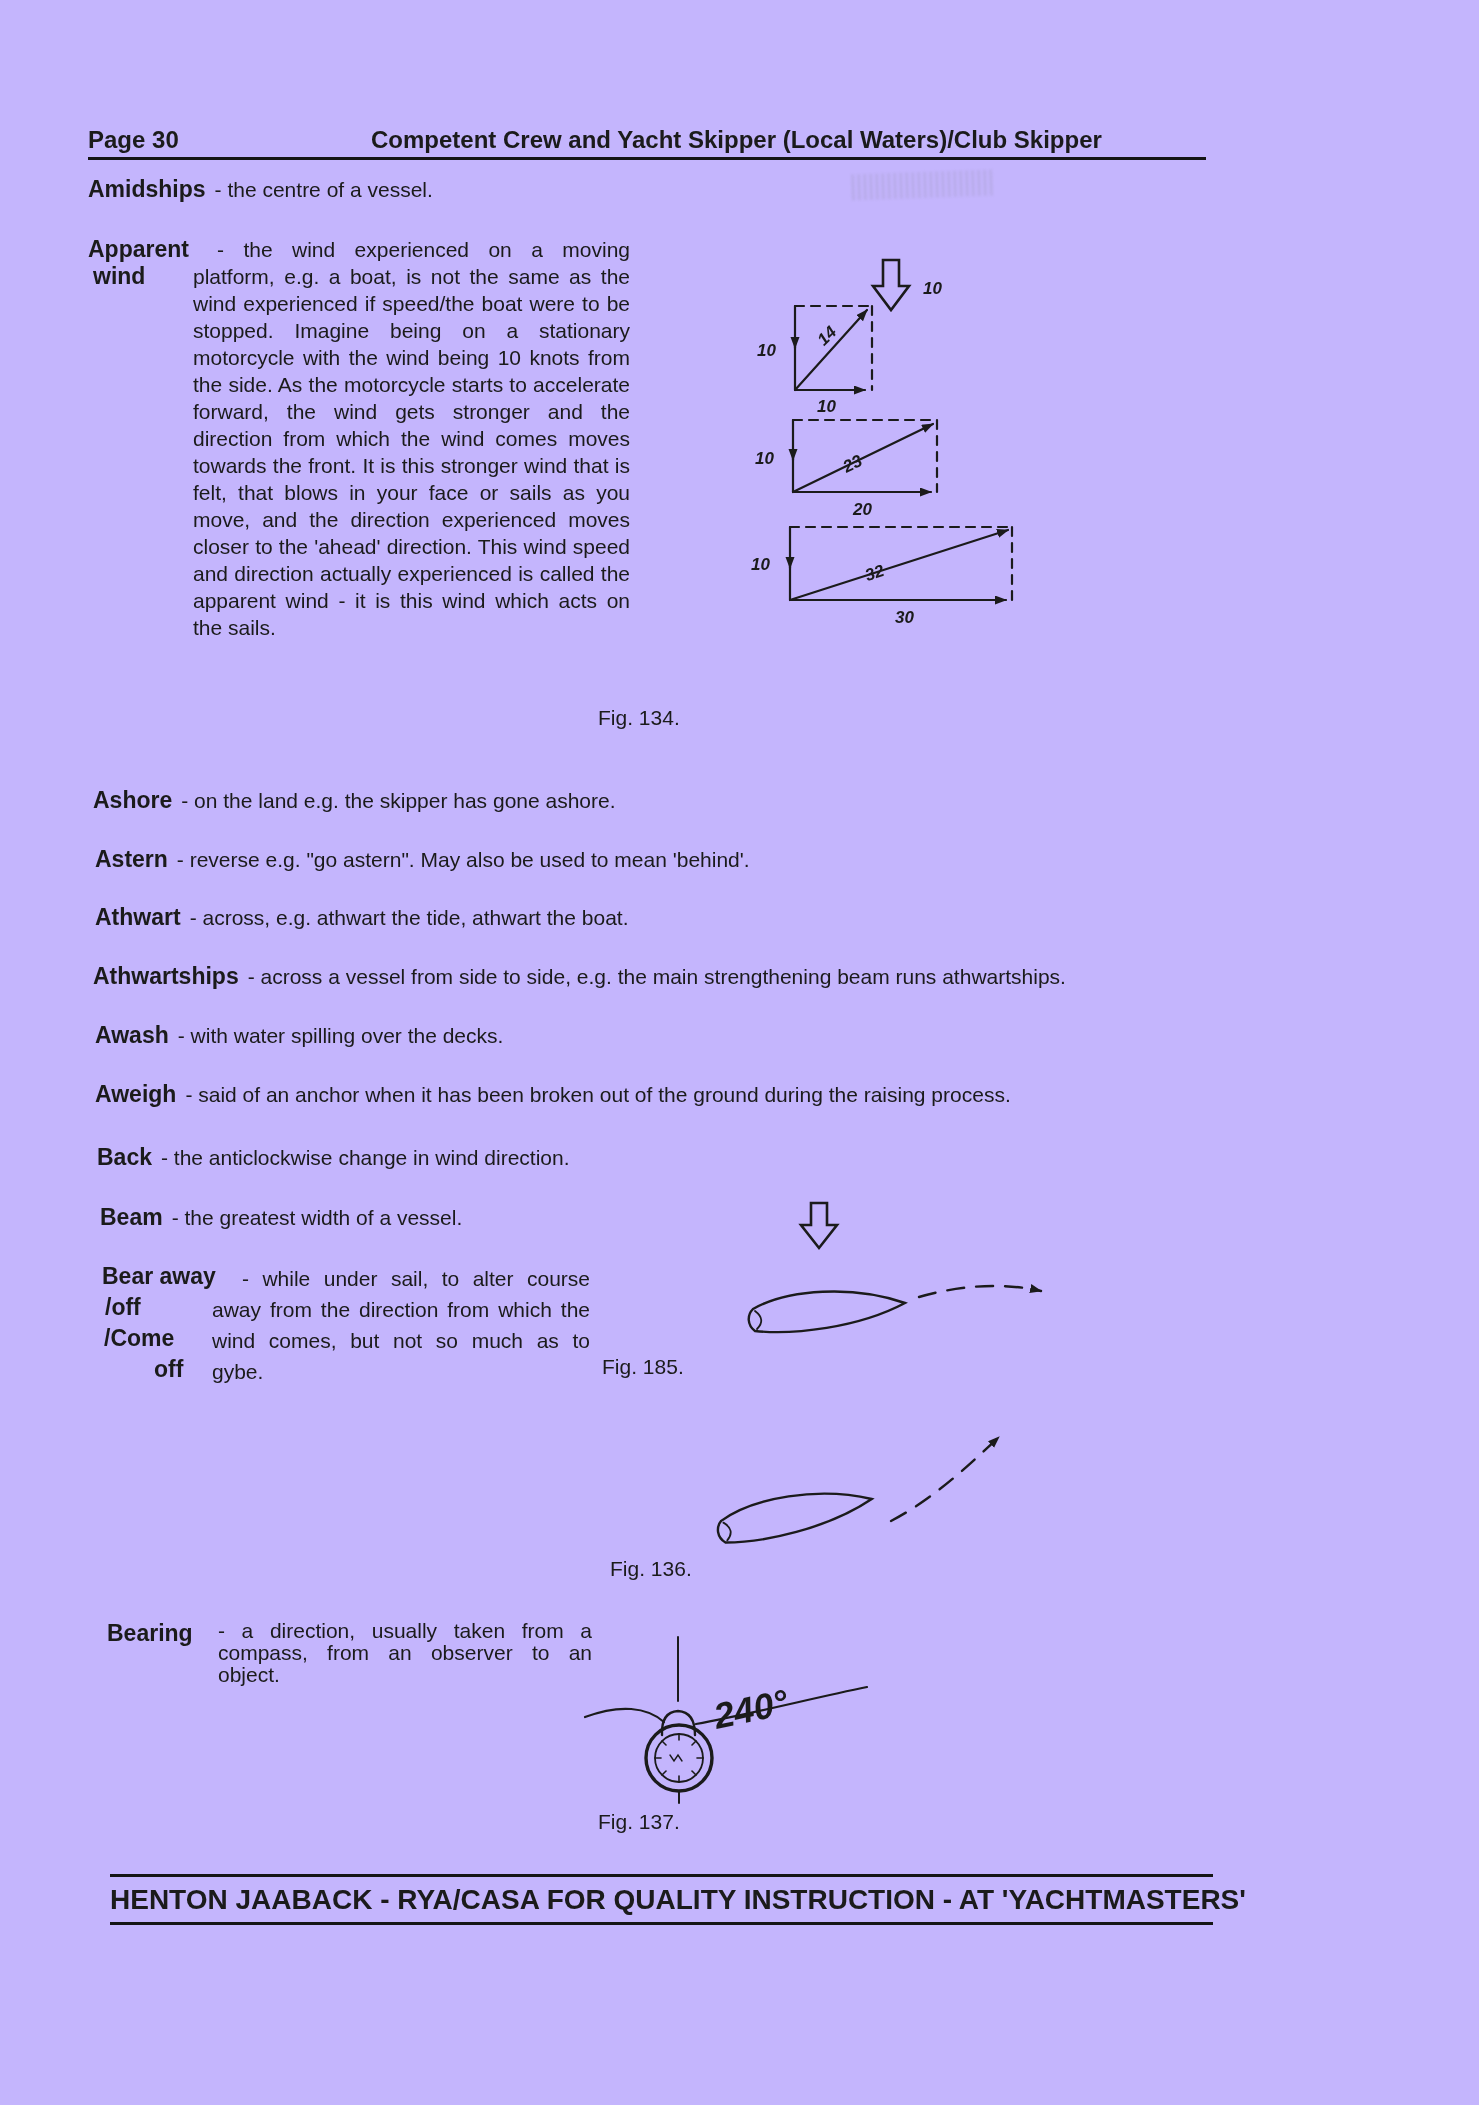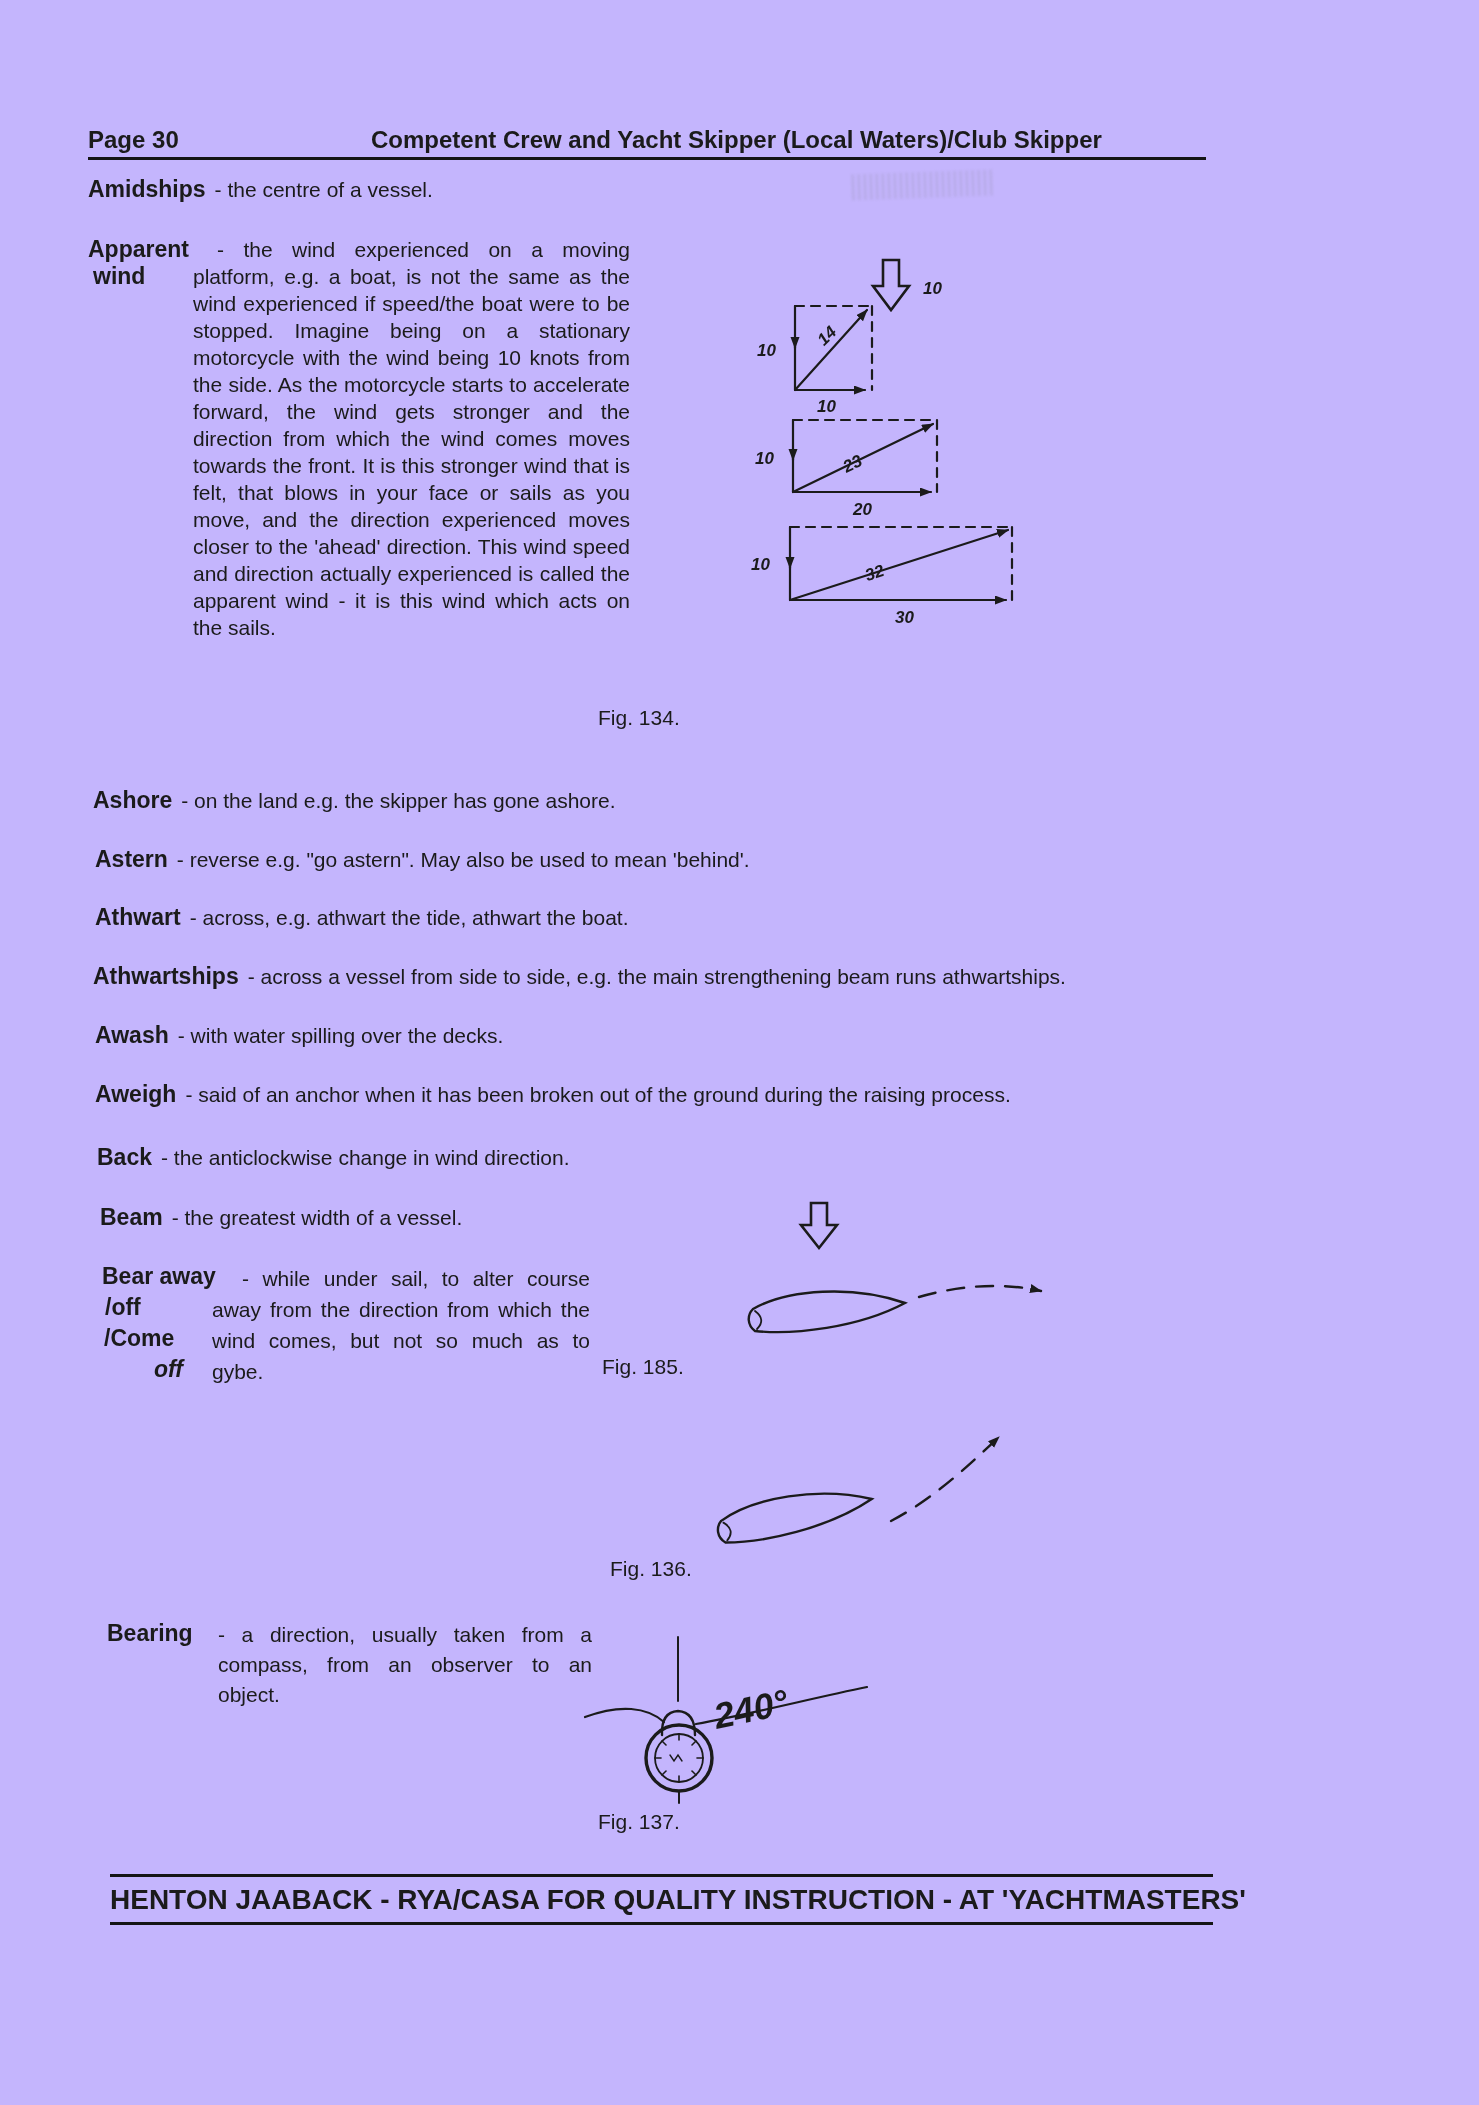--- a/index.html
+++ b/index.html
@@ -137,7 +137,7 @@
     <b class="term" style="left:0; top:0;">Bear away</b>
     <b class="term" style="left:3px; top:31px;">/off</b>
     <b class="term" style="left:2px; top:62px;">/Come</b>
-    <b class="term" style="left:52px; top:93px;font-style:italic;">off</b>
+    <b class="term" style="left:52px; top:93px;">off</b>
     <p class="def-col" style="left:110px; top:0; width:378px; line-height:31px; text-indent:30px;">- while under sail, to alter course away from the direction from which the wind comes, but not so much as to gybe.</p>
   </div>
   <span class="fig-label" style="left:602px; top:1355px;">Fig. 185.</span>

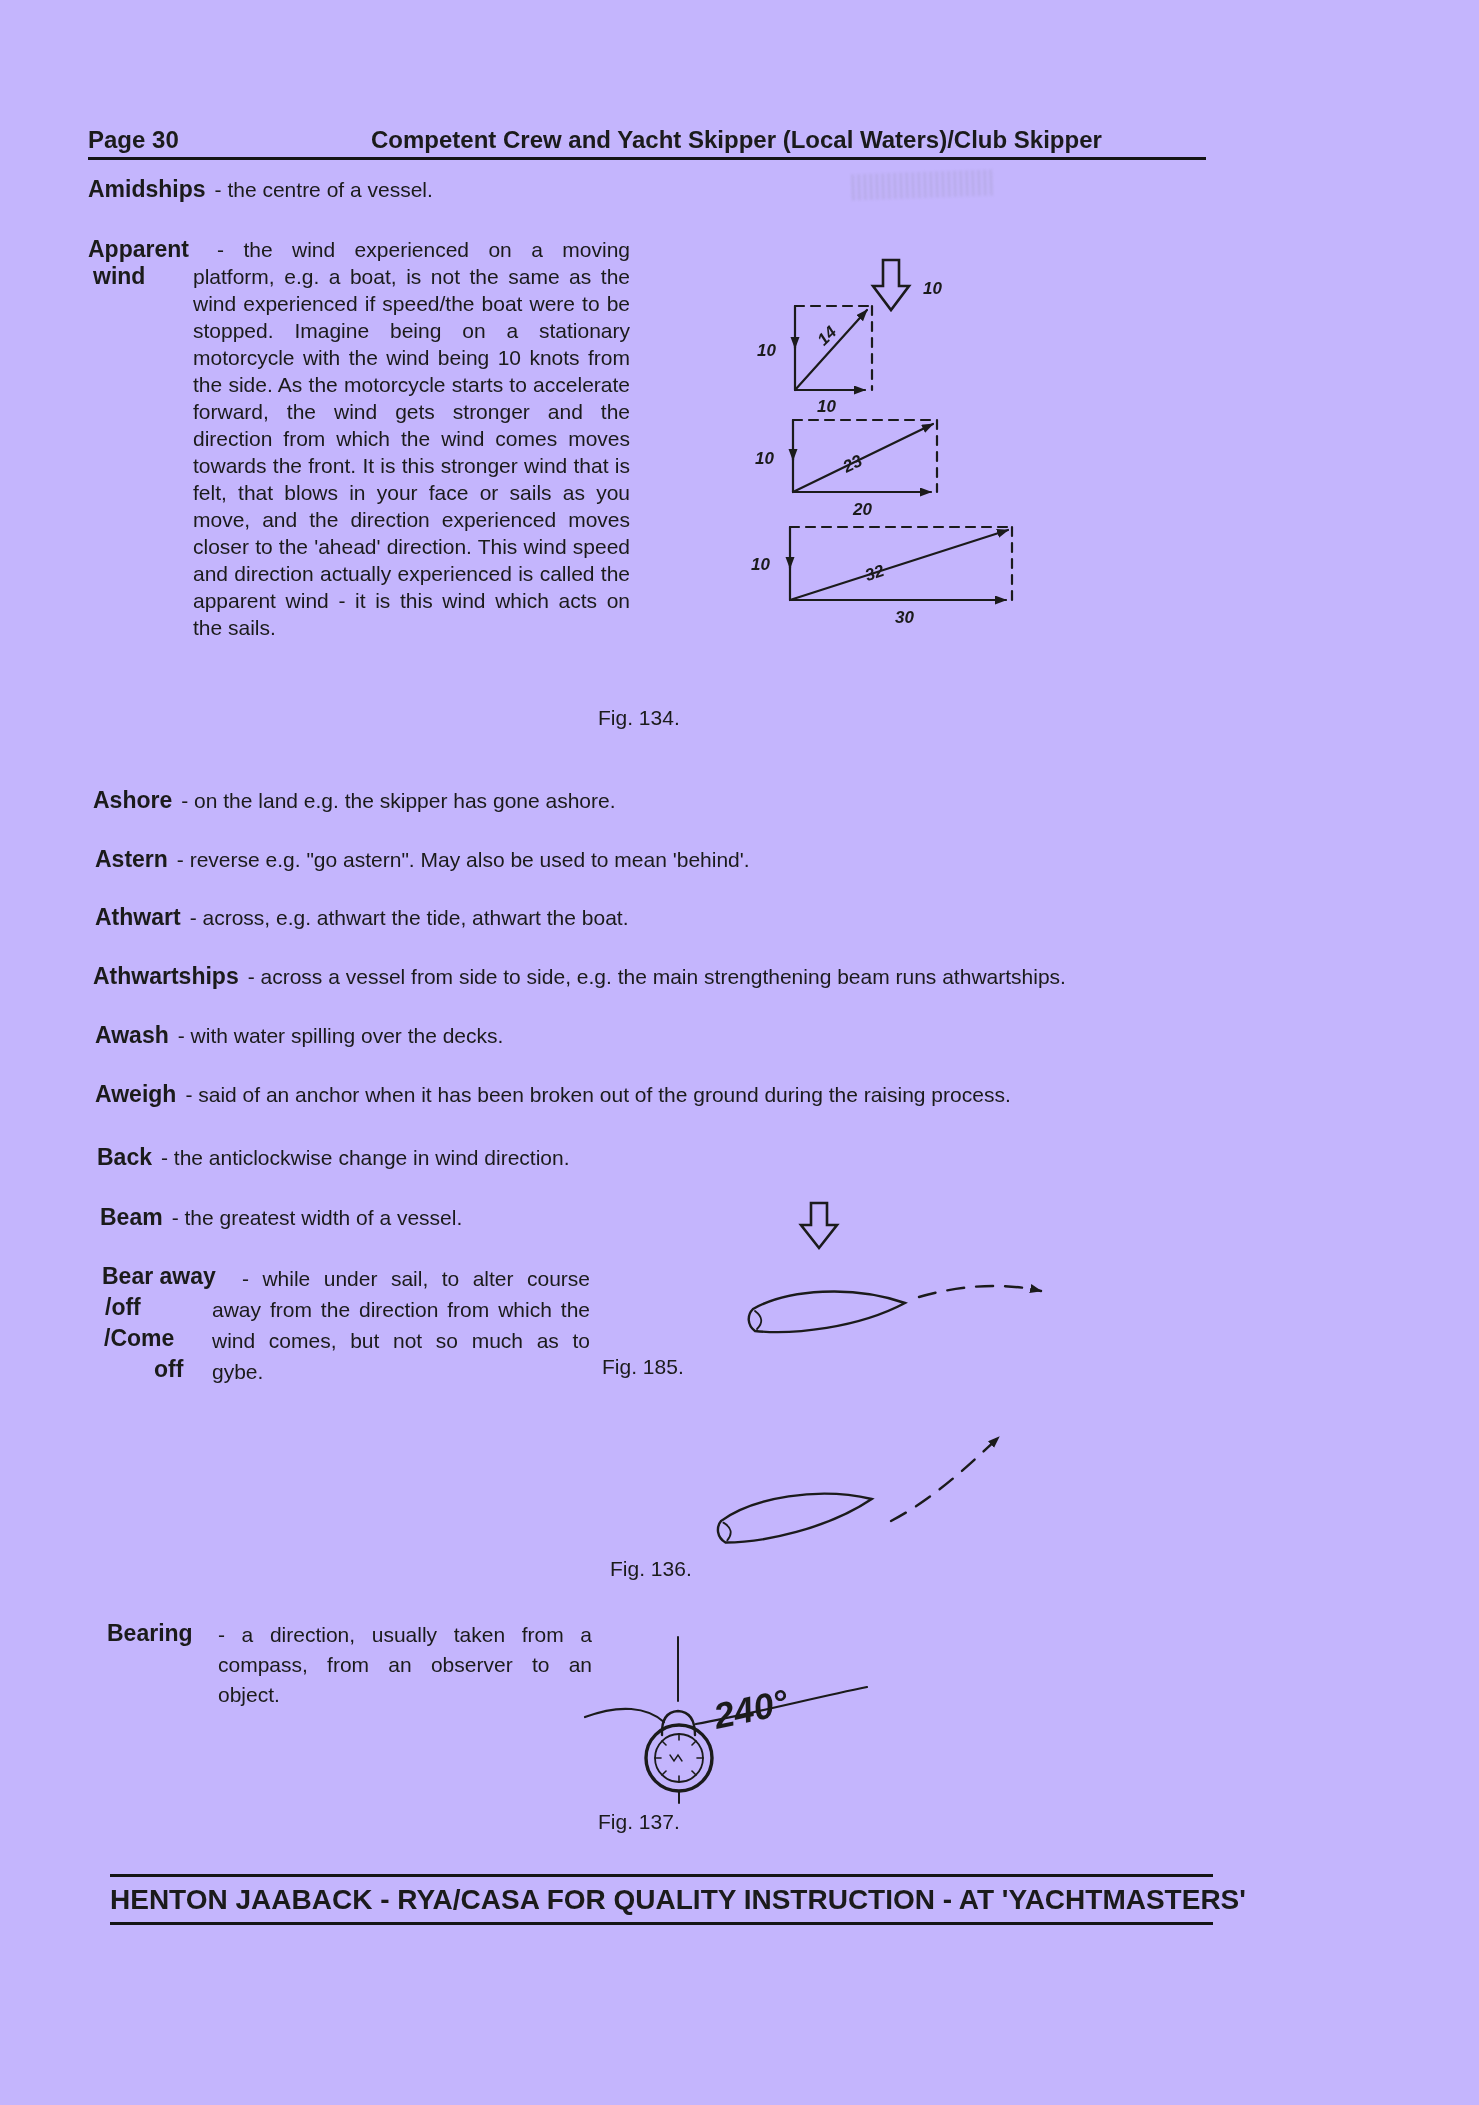--- a/index.html
+++ b/index.html
@@ -177,7 +177,7 @@
 
   <div class="block" style="left:107px; top:1620px; width:500px; height:100px;">
     <b class="term" style="left:0; top:0;">Bearing</b>
-    <p class="def-col" style="left:111px; top:0; width:374px; line-height:30px;">- a direction, usually taken from a compass, from an observer to an object.</p>
+    <p class="def-col" style="left:111px; top:0; width:374px; line-height:22px;">- a direction, usually taken from a compass, from an observer to an object.</p>
   </div>
 
   <svg style="left:575px; top:1625px;" width="310" height="190" viewBox="0 0 310 190">

